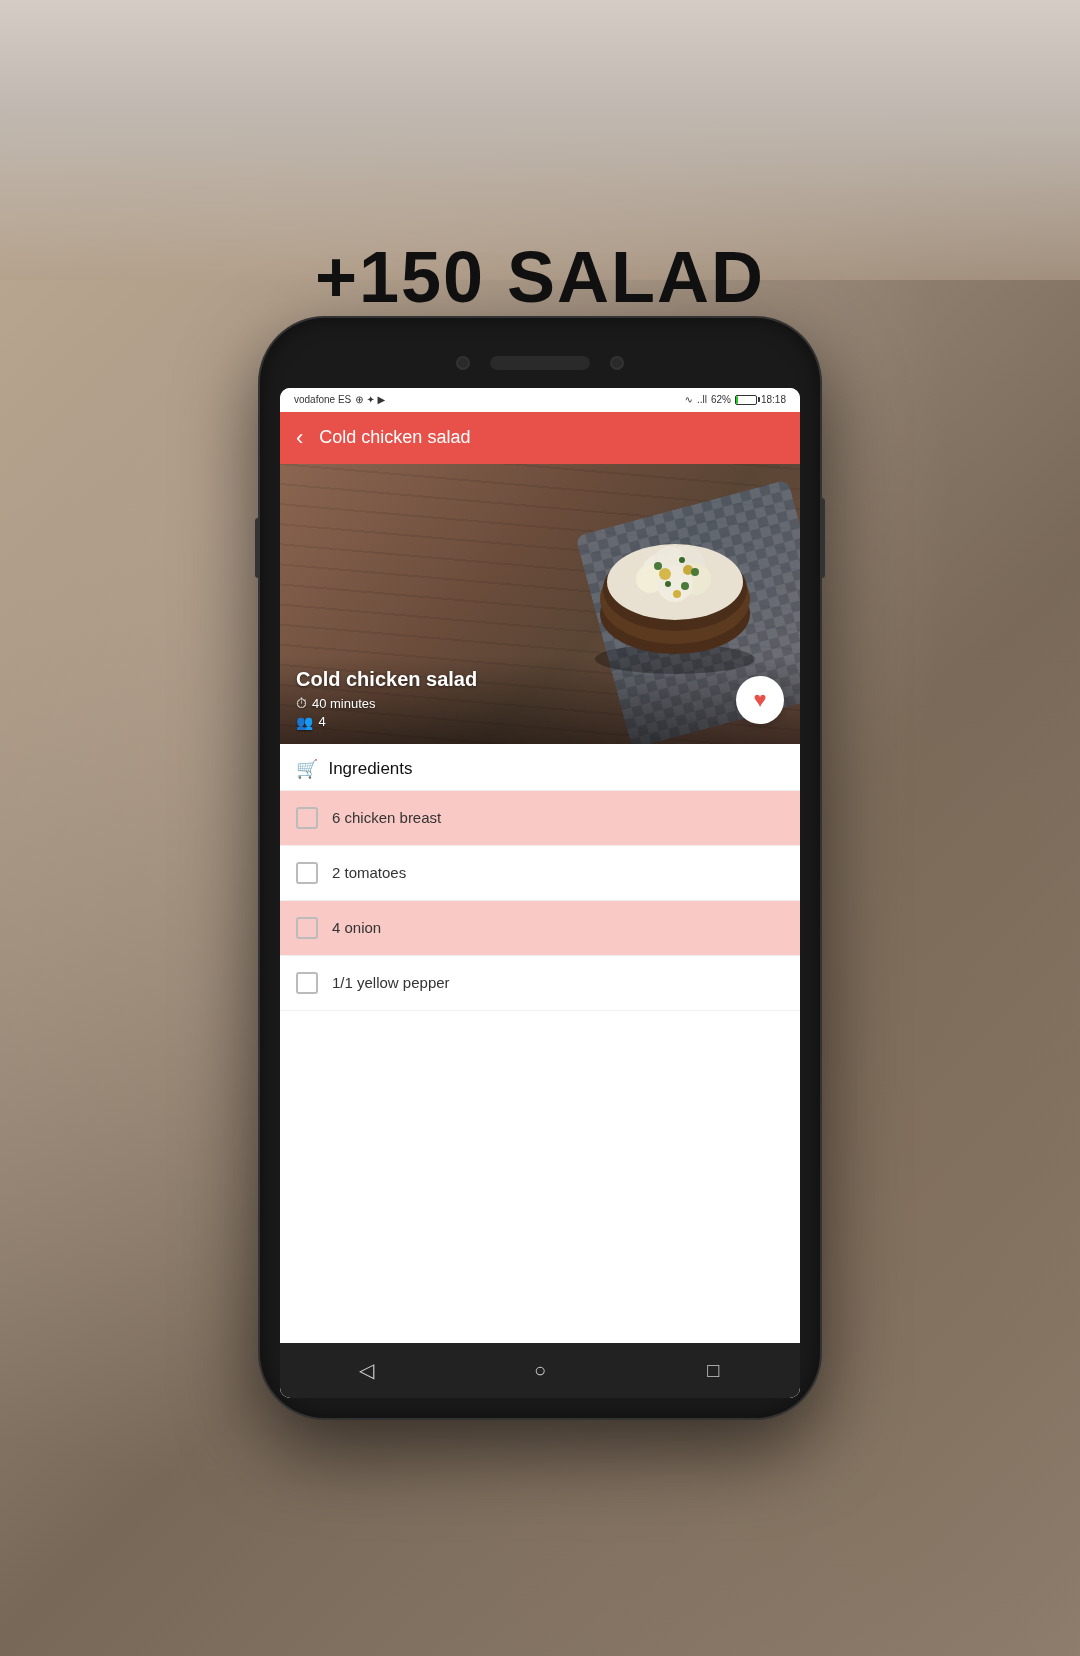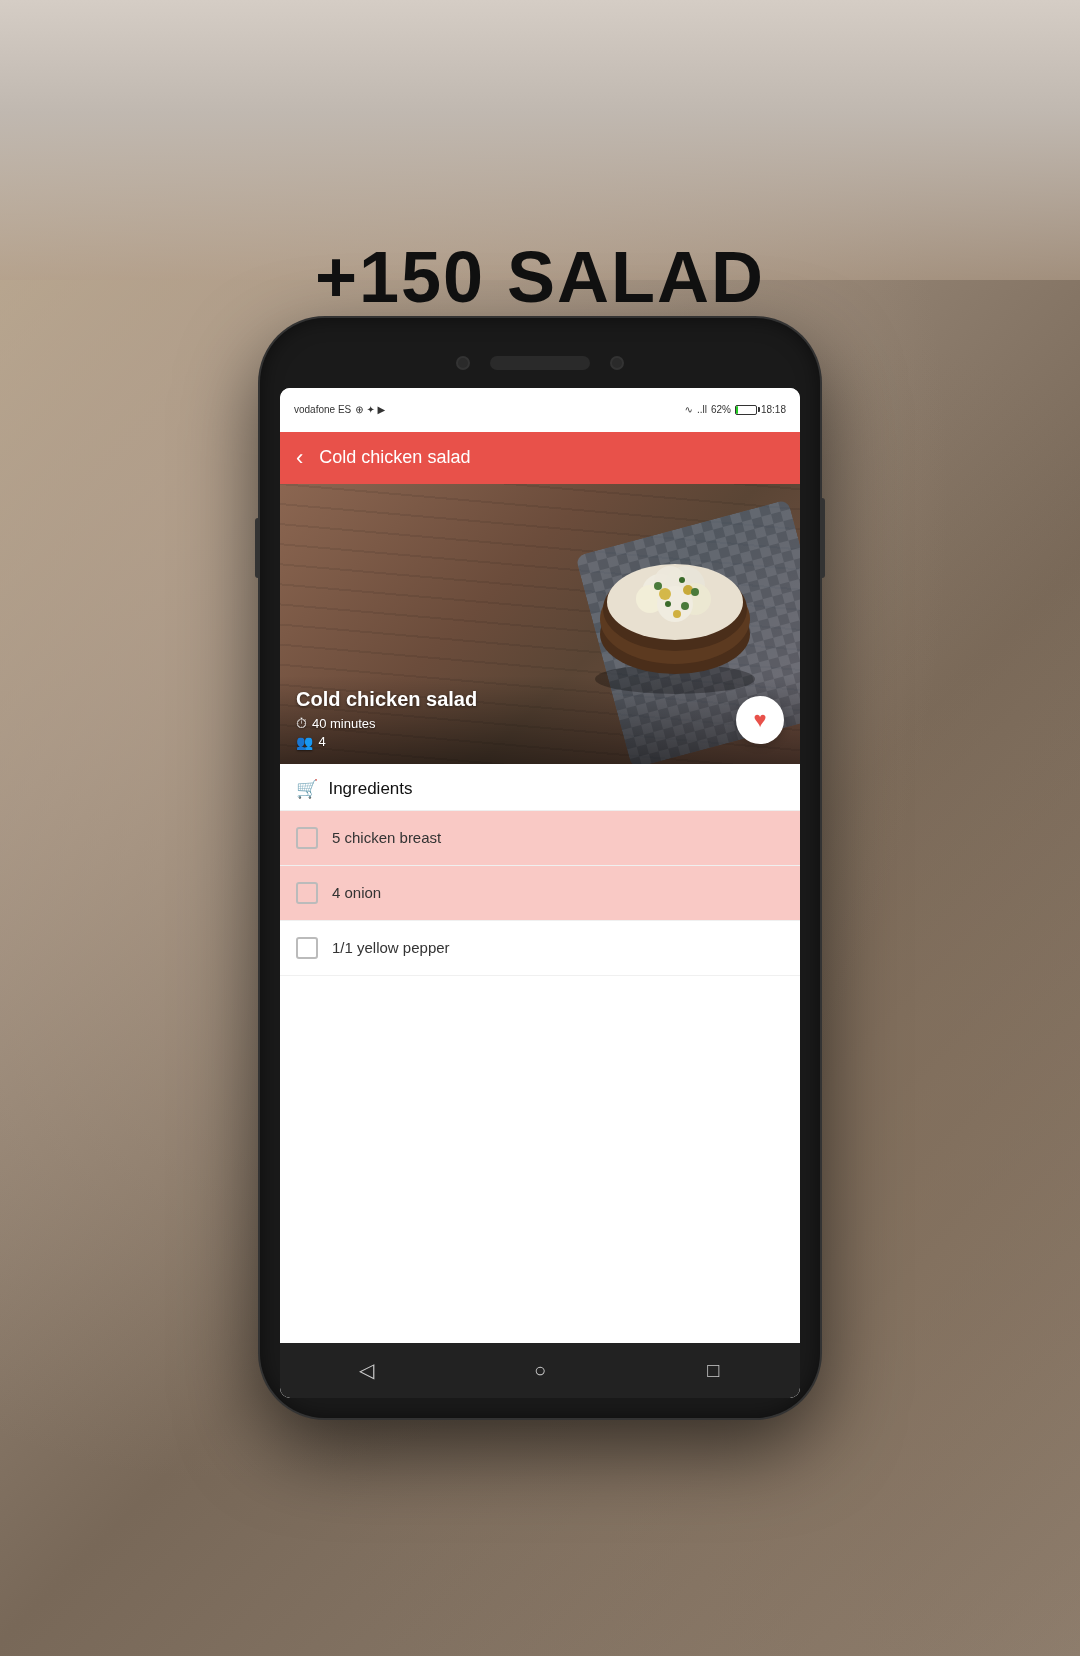--- a/index.html
+++ b/index.html
@@ -111,7 +111,7 @@
       font-size: 11px;
       color: #333;
       flex-shrink: 0;
-      height: 44px;
+      height: 24px;
     }
 
     .status-left {

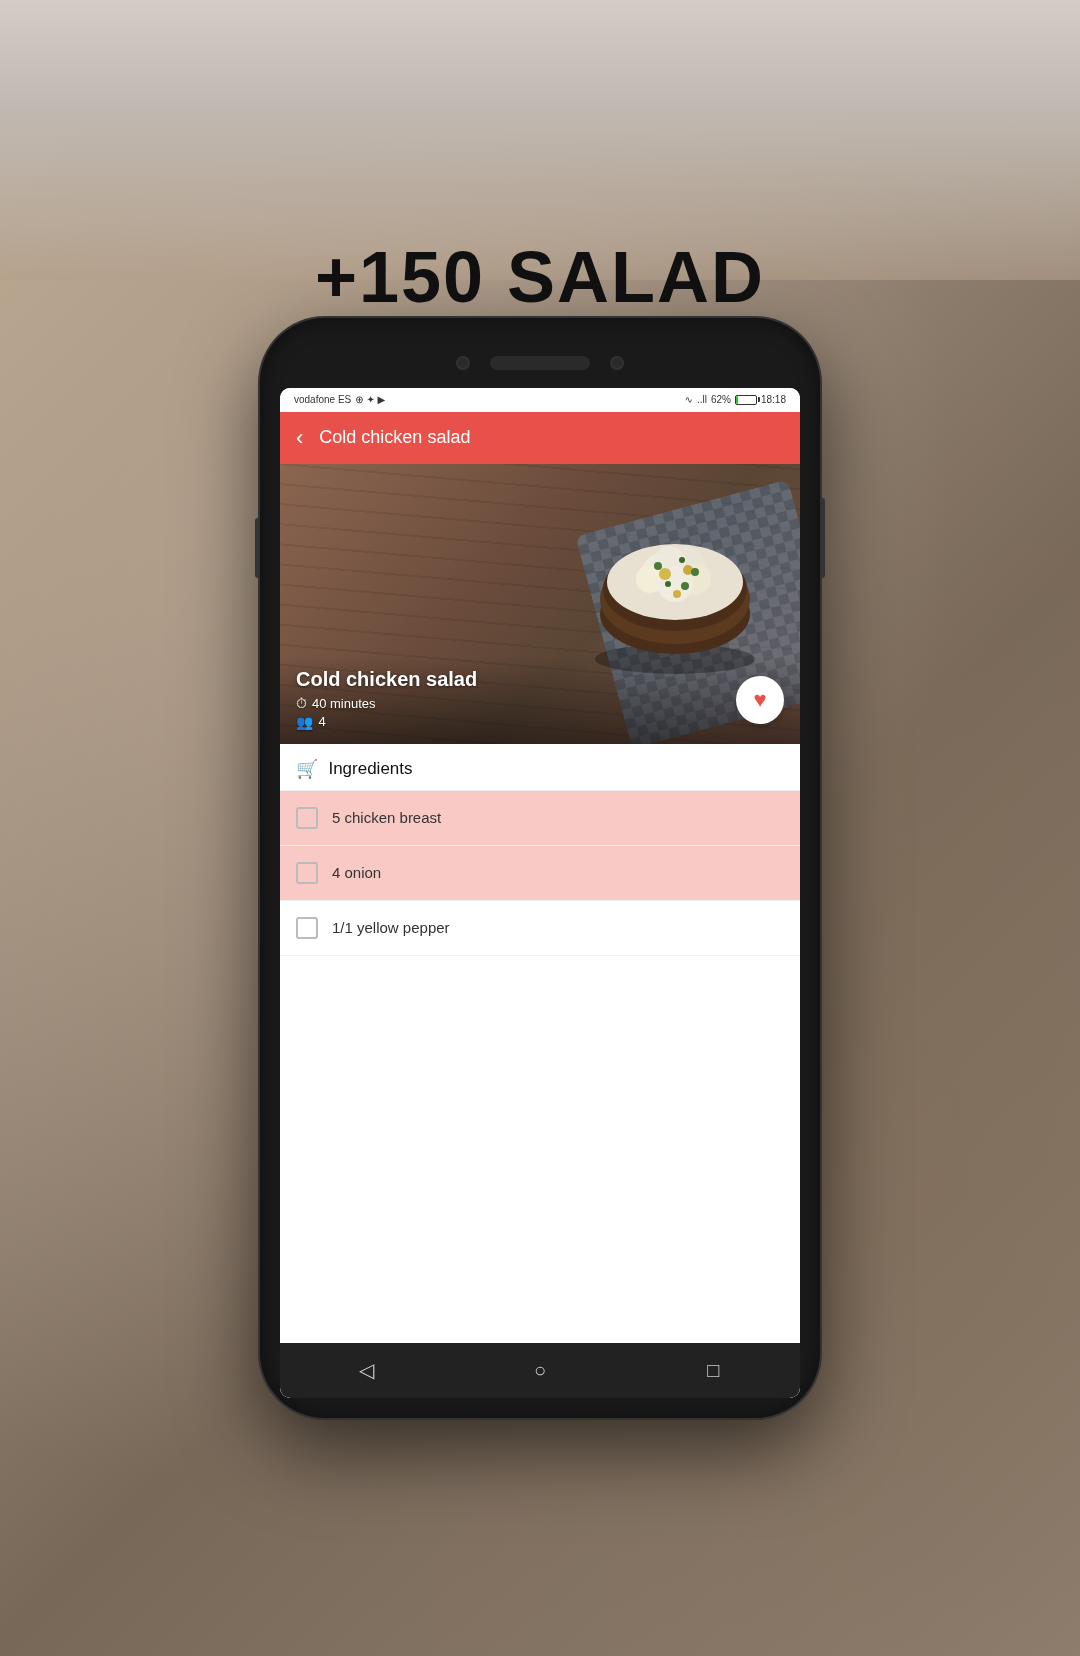--- a/index.html
+++ b/index.html
@@ -499,7 +499,7 @@
 
       <div class="ingredient-item highlighted">
         <div class="checkbox"></div>
-        <span class="ingredient-text">5 chicken breast</span>
+        <span class="ingredient-text">6 chicken breast</span>
       </div>
 
 

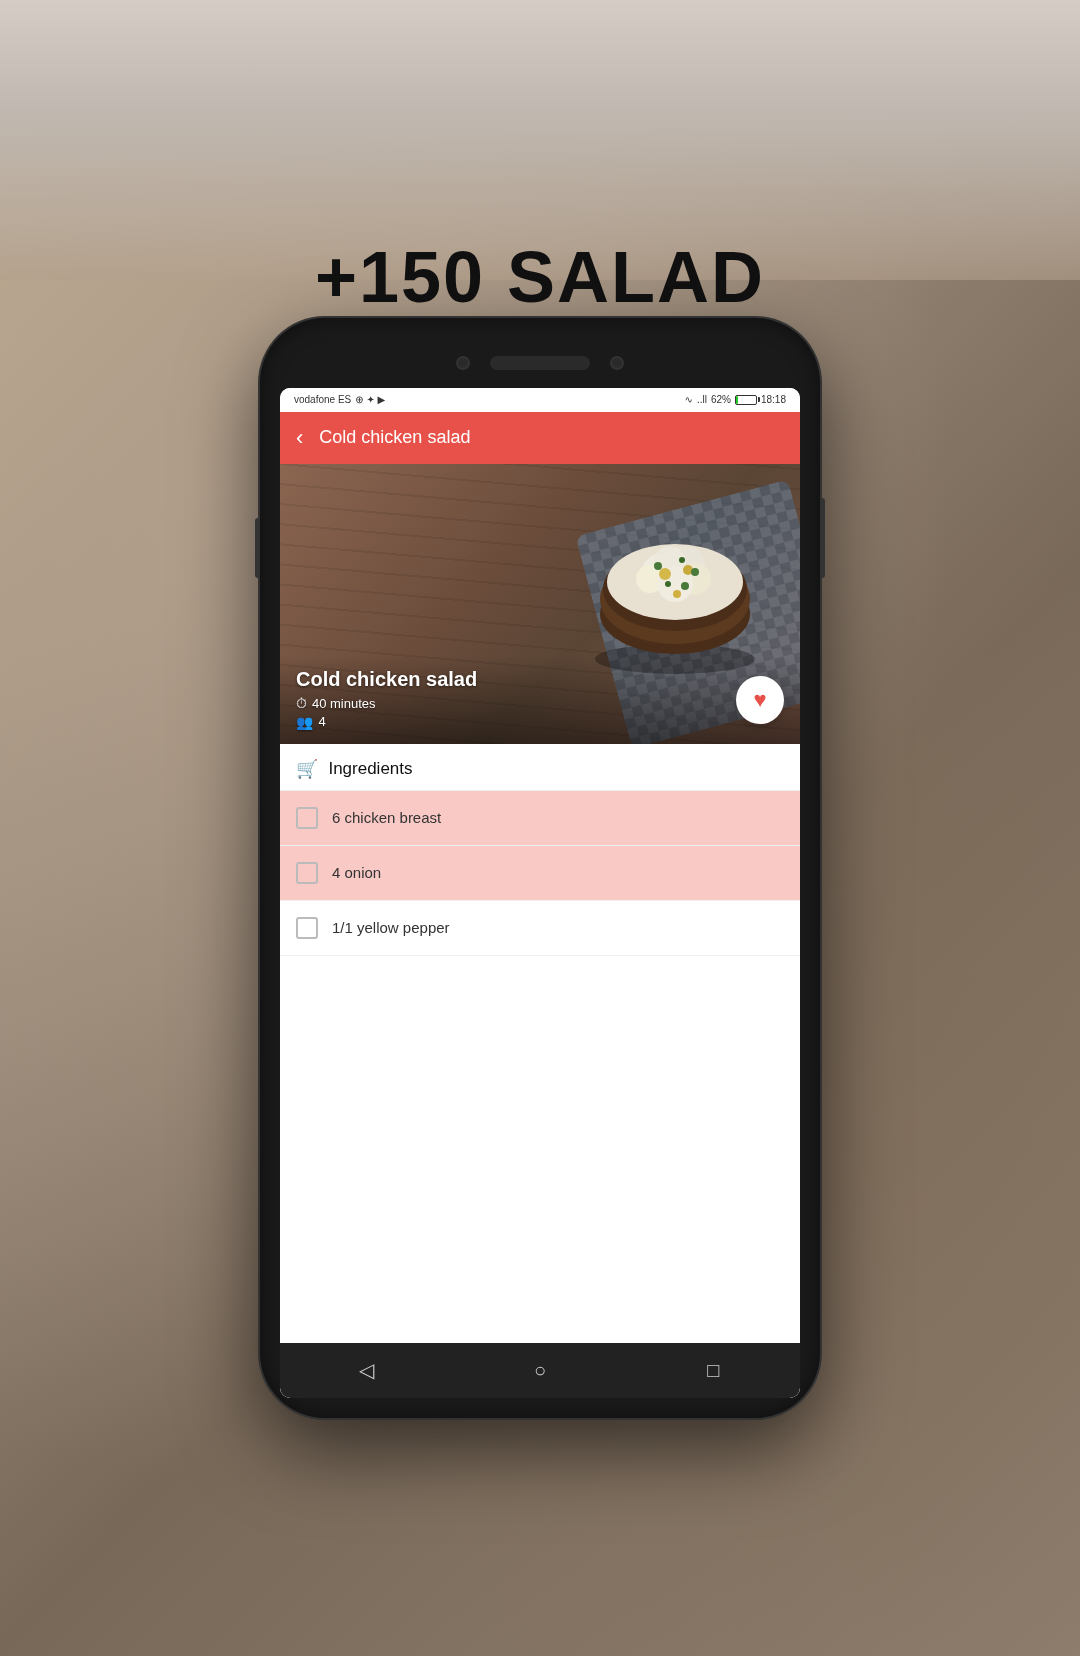--- a/index.html
+++ b/index.html
@@ -502,6 +502,10 @@
         <span class="ingredient-text">6 chicken breast</span>
       </div>
 
+      <div class="ingredient-item normal">
+        <div class="checkbox"></div>
+        <span class="ingredient-text">2 tomatoes</span>
+      </div>
 
       <div class="ingredient-item highlighted">
         <div class="checkbox"></div>

